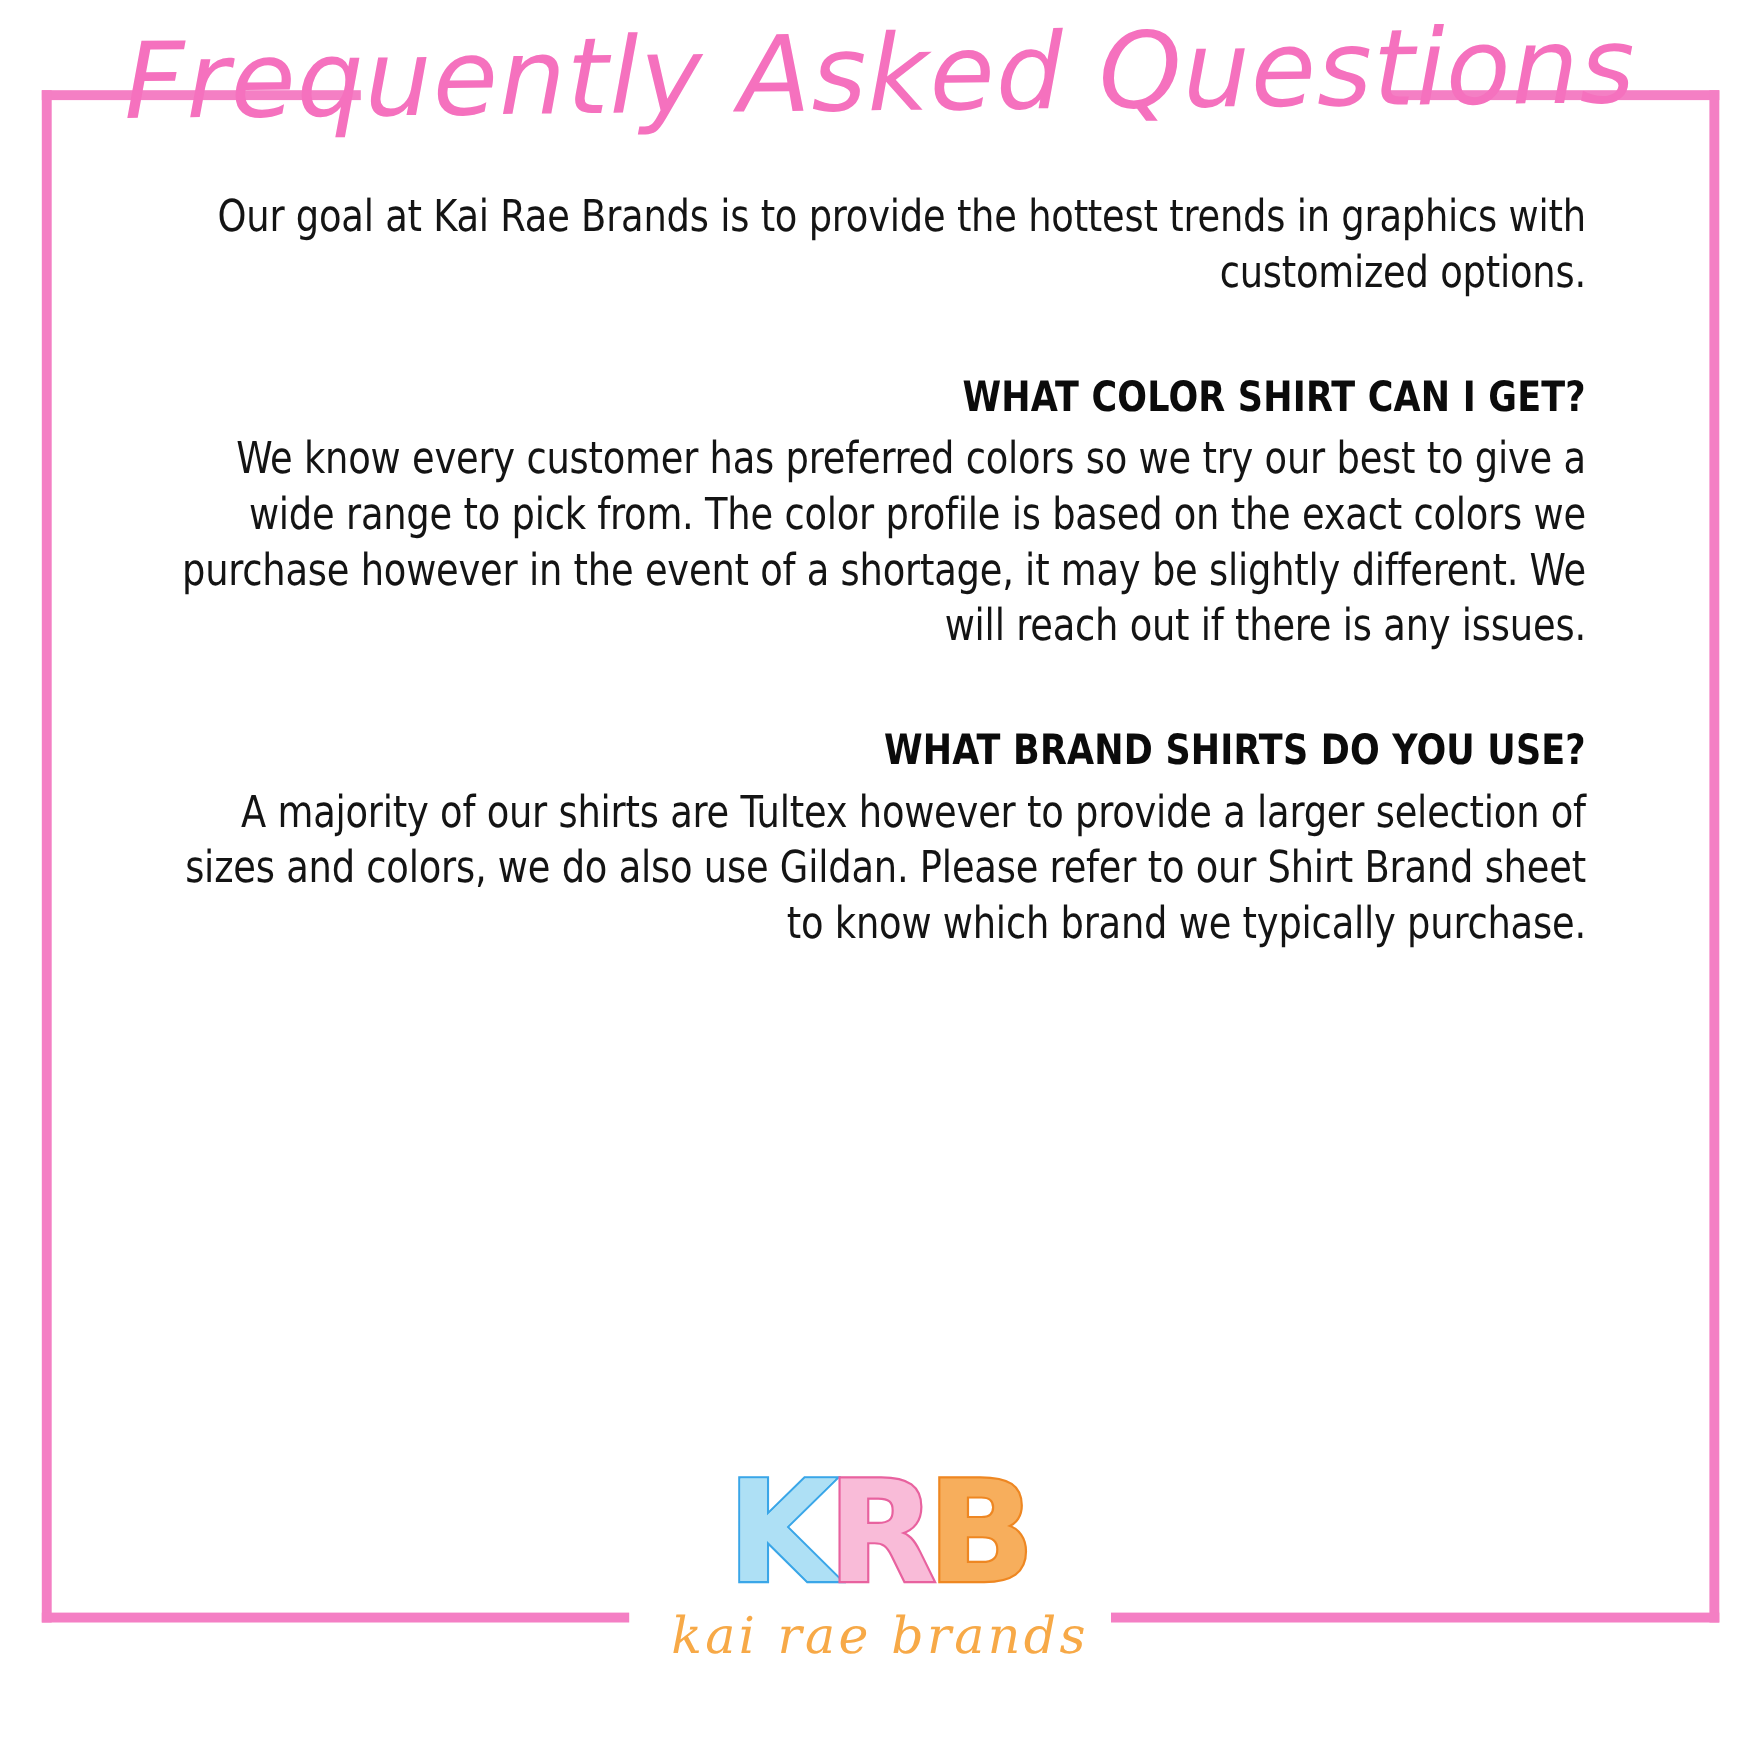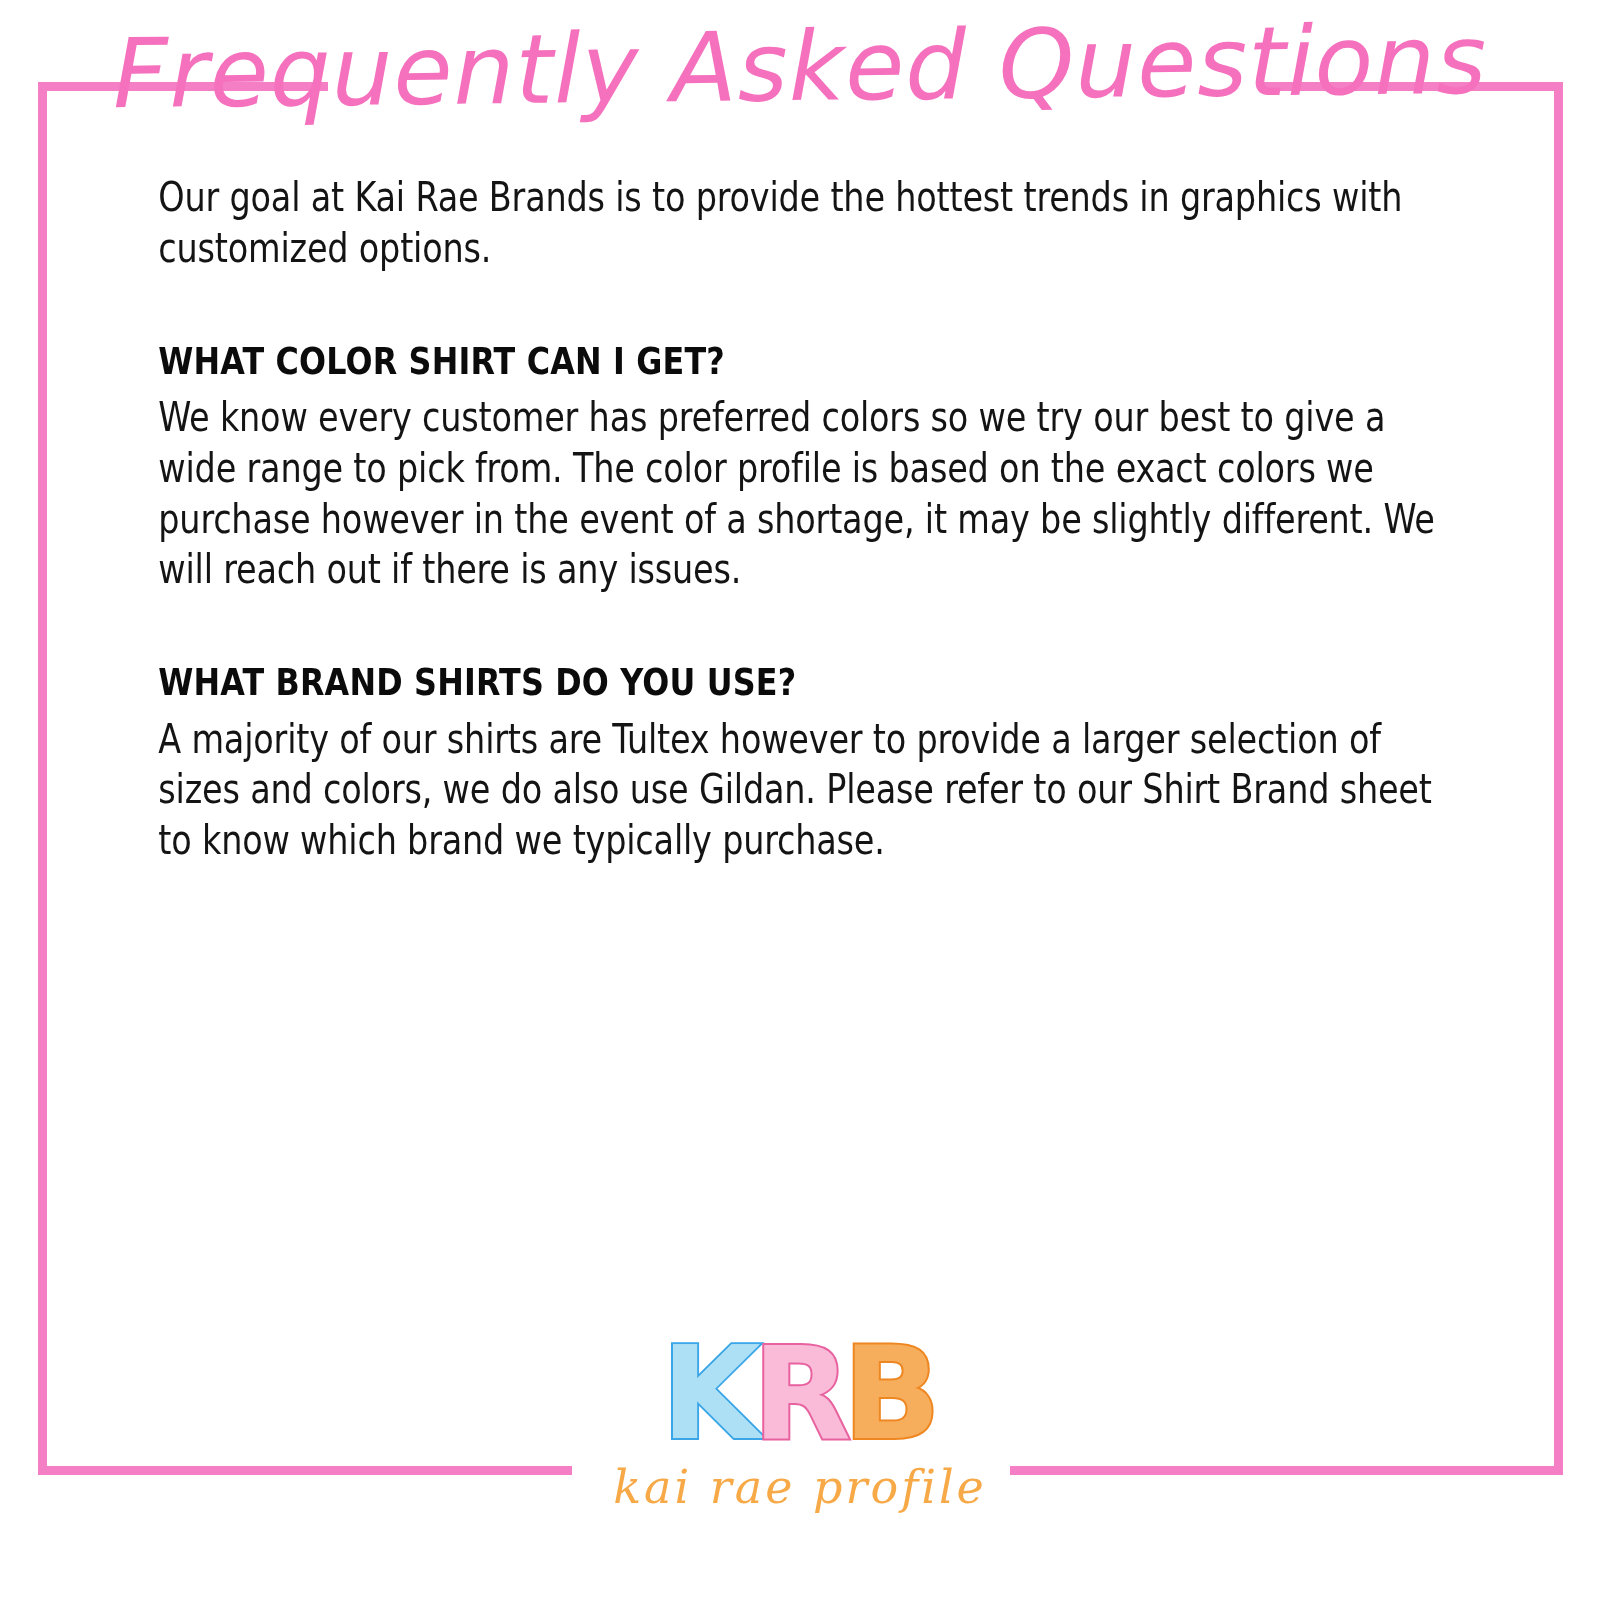--- a/index.html
+++ b/index.html
@@ -52,7 +52,7 @@
     left: 110px;
     top: 172px;
     width: 1380px;
-    text-align: left;
+    text-align: right;
   }
 
   .intro-text,

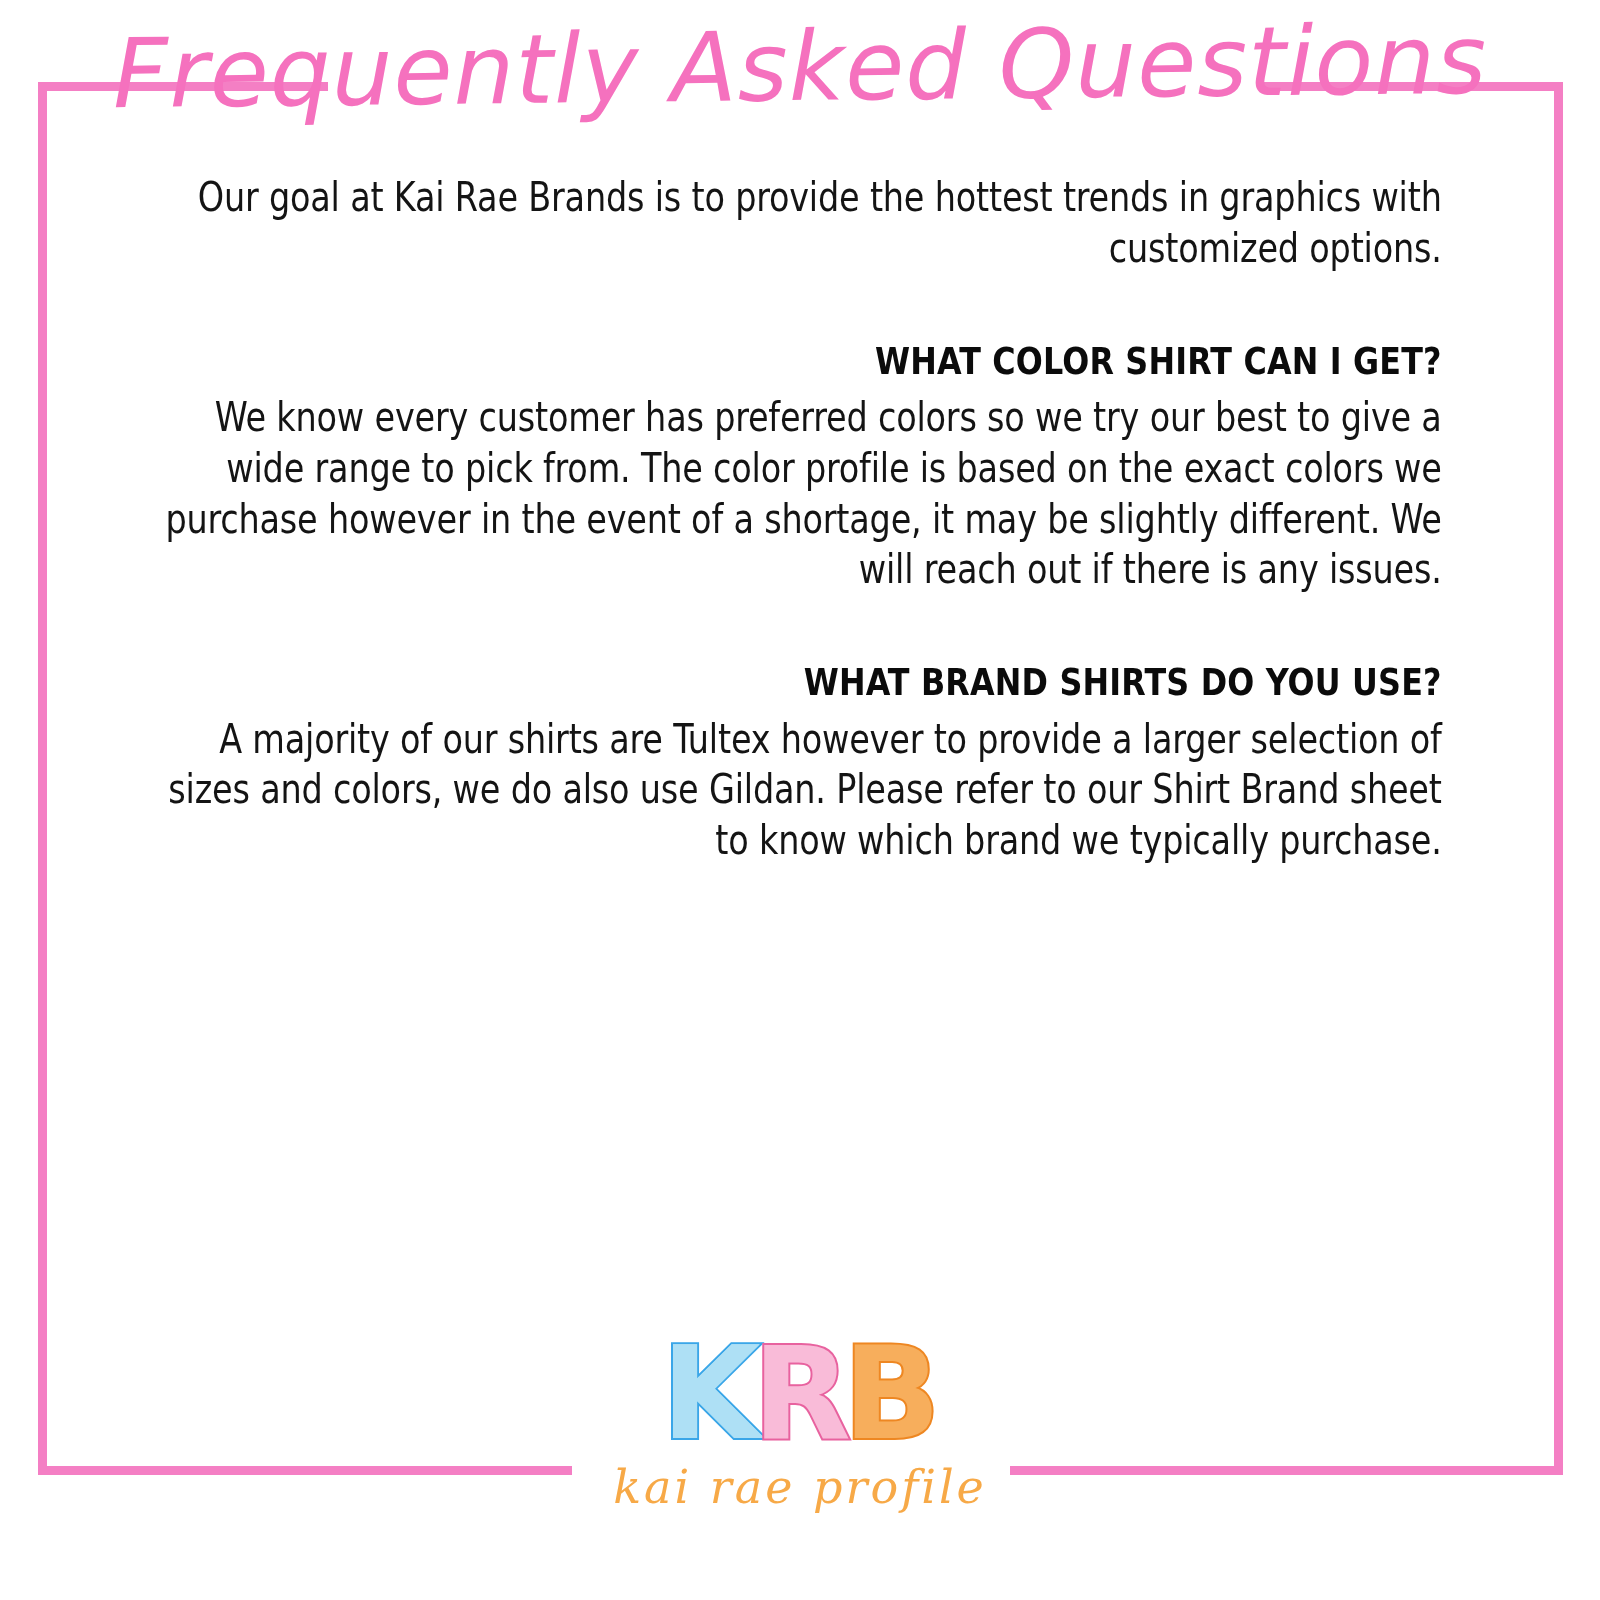--- a/index.html
+++ b/index.html
@@ -164,7 +164,7 @@
   <div id="logo-letters">
     <span class="krb-k">K</span><span class="krb-r">R</span><span class="krb-b">B</span>
   </div>
-  <div id="logo-wordmark">kai rae profile</div>
+  <div id="logo-wordmark">kai rae brands</div>
 </div>
 
 </body></html>

